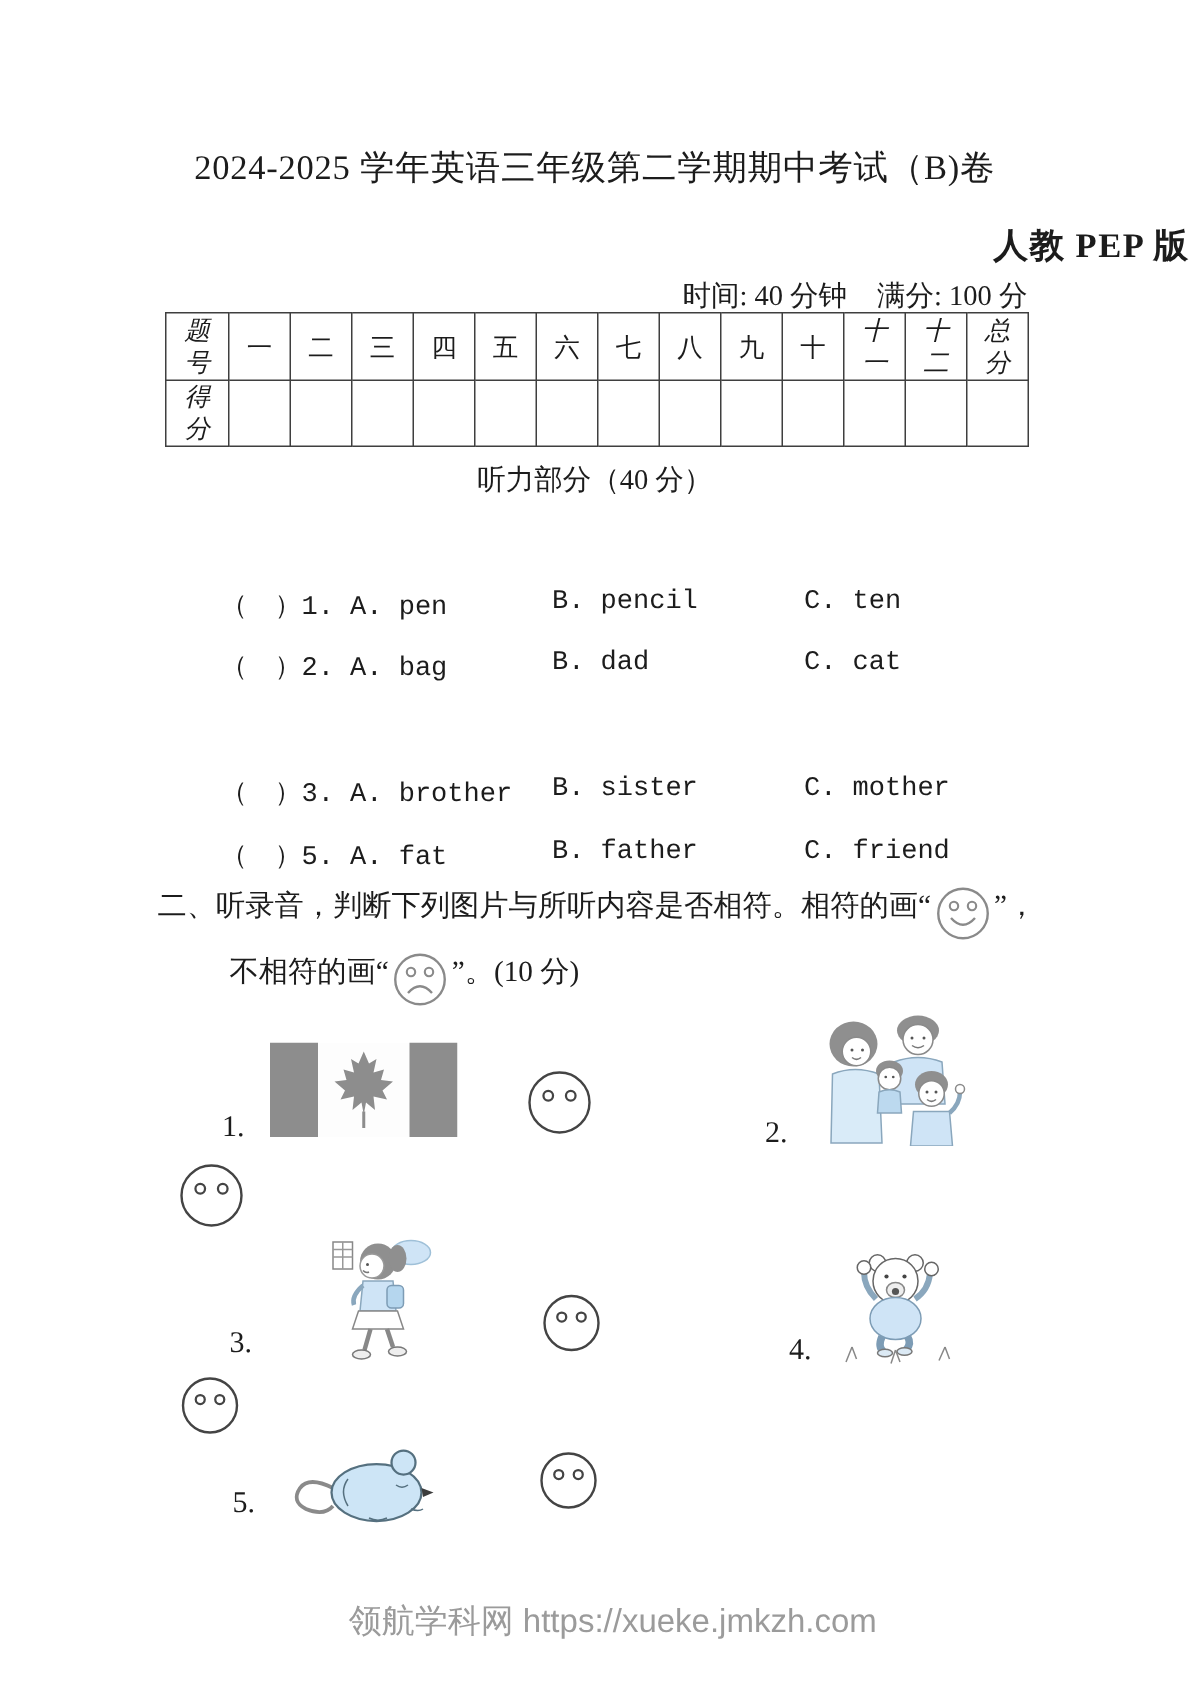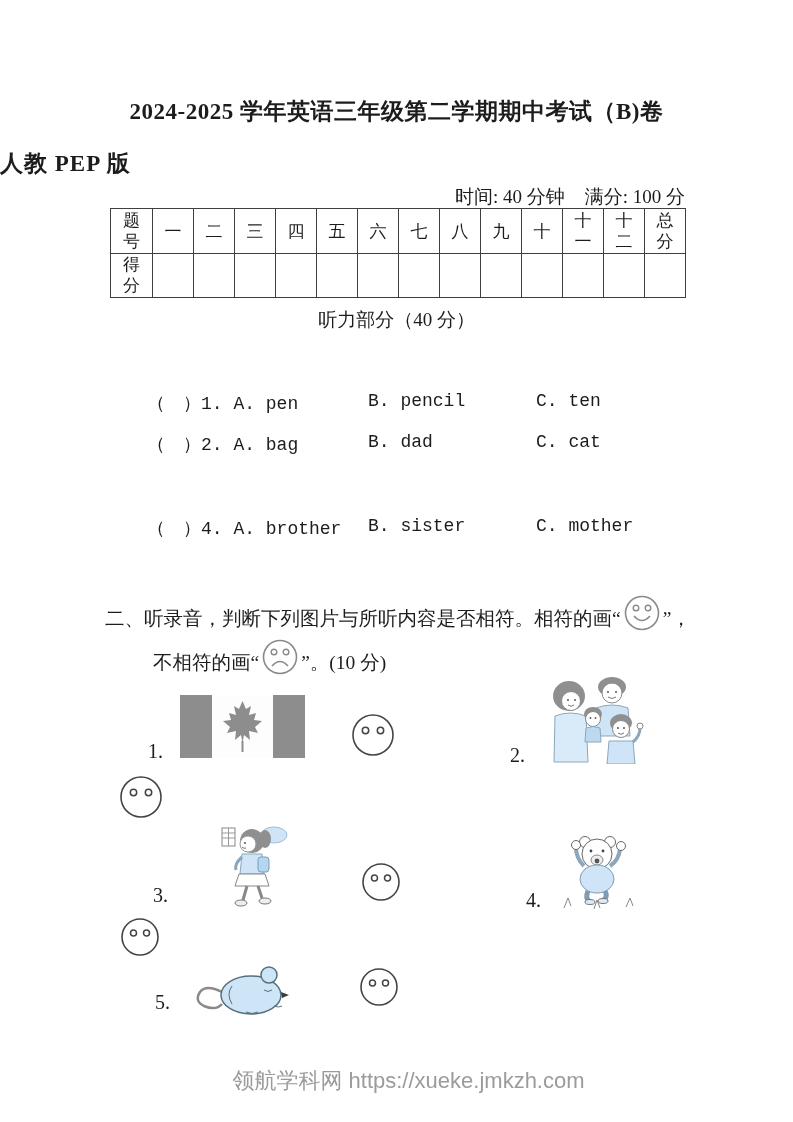--- a/index.html
+++ b/index.html
@@ -6,7 +6,7 @@
   .page{position:relative;width:793px;height:1122px;background:#ffffff;overflow:hidden;
         font-family:"Liberation Serif","DejaVu Serif",serif;color:#1c1c1c;}
   .title1{position:absolute;top:96px;left:0;width:100%;text-align:center;
-          font-size:23px;font-weight:bold;letter-spacing:.5px;}
+          font-size:23px;font-weight:normal;letter-spacing:.5px;}
   .title2{position:absolute;top:148px;left:0;width:100%;text-align:left;
           font-size:23px;font-weight:bold;letter-spacing:1px;}
   .meta{position:absolute;top:184px;left:110px;width:575px;text-align:right;font-size:19px;}

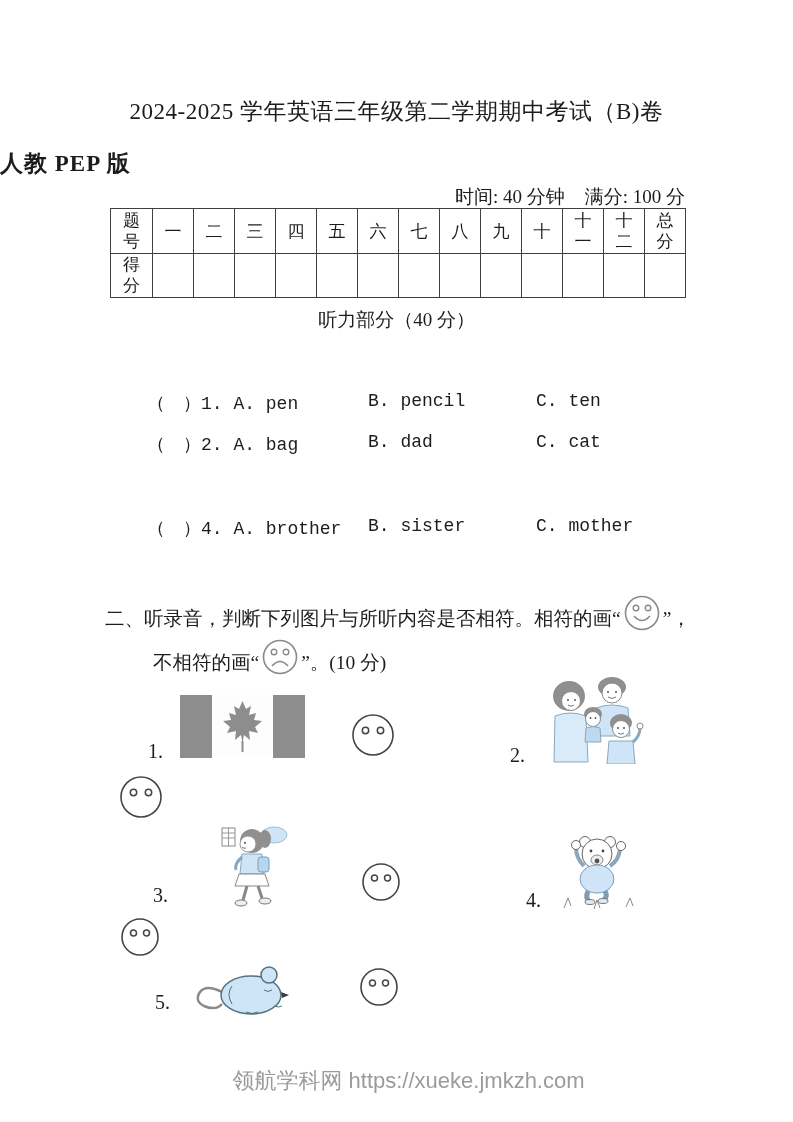--- a/index.html
+++ b/index.html
@@ -7,7 +7,7 @@
         font-family:"Liberation Serif","DejaVu Serif",serif;color:#1c1c1c;}
   .title1{position:absolute;top:96px;left:0;width:100%;text-align:center;
           font-size:23px;font-weight:normal;letter-spacing:.5px;}
-  .title2{position:absolute;top:148px;left:0;width:100%;text-align:left;
+  .title2{position:absolute;top:148px;left:0;width:100%;text-align:right;
           font-size:23px;font-weight:bold;letter-spacing:1px;}
   .meta{position:absolute;top:184px;left:110px;width:575px;text-align:right;font-size:19px;}
   .meta .gap{display:inline-block;width:20px;}

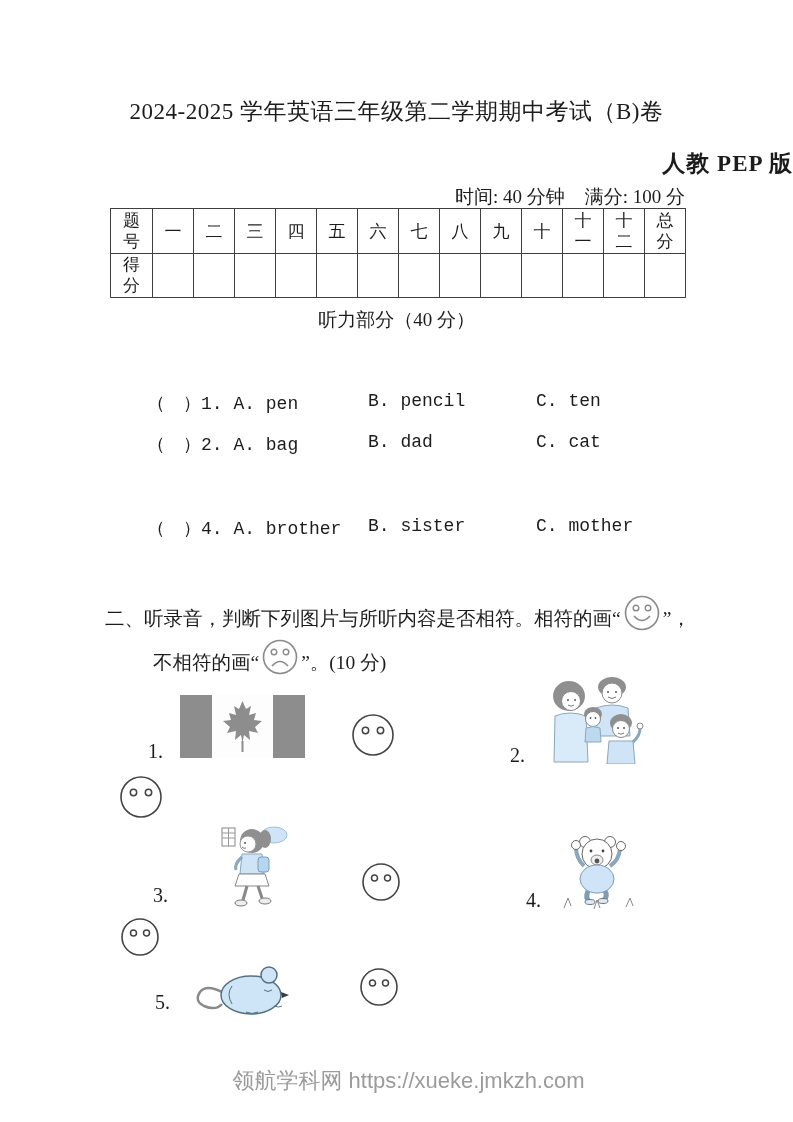--- a/index.html
+++ b/index.html
@@ -16,7 +16,7 @@
                  font-size:17px;padding:0;}
   table.score tr.hdr td{height:44px;}
   table.score tr.scr td{height:40px;}
-  .stack{display:inline-block;width:1.05em;word-break:break-all;line-height:1.25;}
+  .stack{display:inline-block;width:1.05em;word-break:break-all;line-height:1.25;font-style:italic;}
   .listen-hdr{position:absolute;top:307px;left:0;width:100%;text-align:center;font-size:19px;}
   .sec1-title{position:absolute;top:348px;left:113px;font-size:19.5px;}
   .q-row{position:absolute;left:147px;width:600px;height:24px;

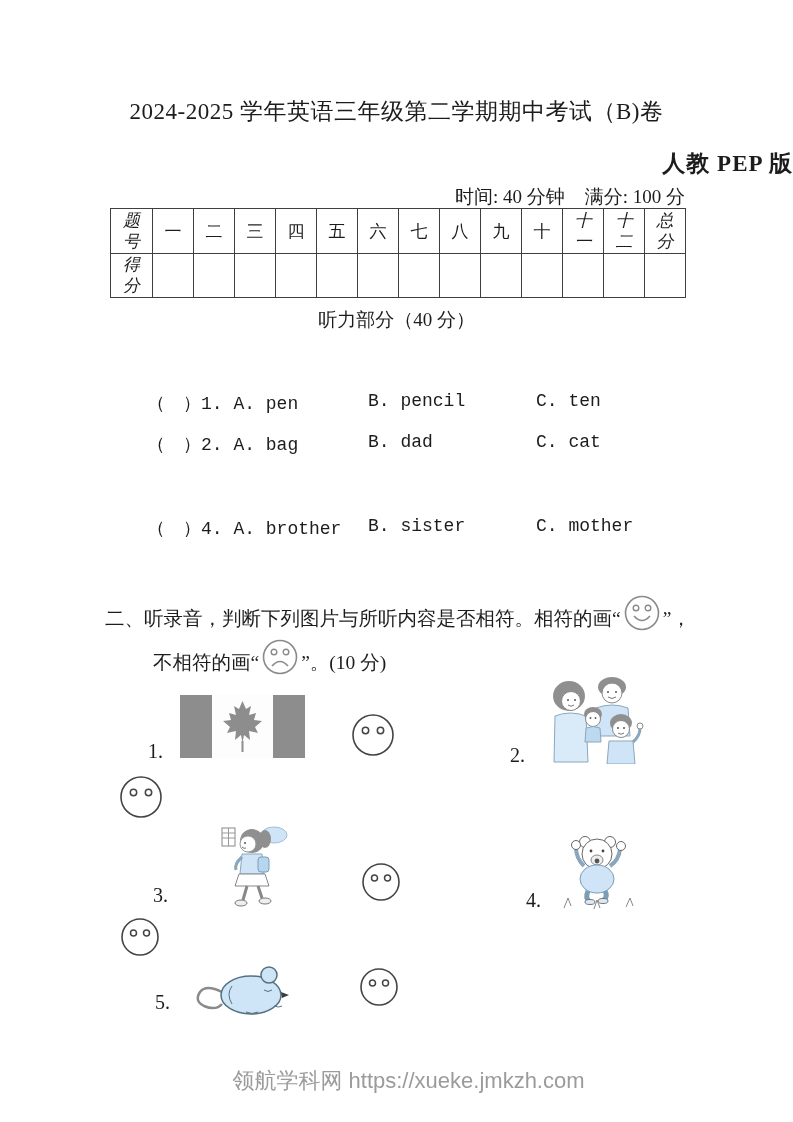--- a/index.html
+++ b/index.html
@@ -110,7 +110,7 @@
     <span class="qc">C. cat</span>
   </div>
   <div class="q-row" style="top:516px;">
-    <span class="qa">（　）4. A. brother</span>
+    <span class="qa">（　）3. A. brother</span>
     <span class="qb">B. sister</span>
     <span class="qc">C. mother</span>
   </div>

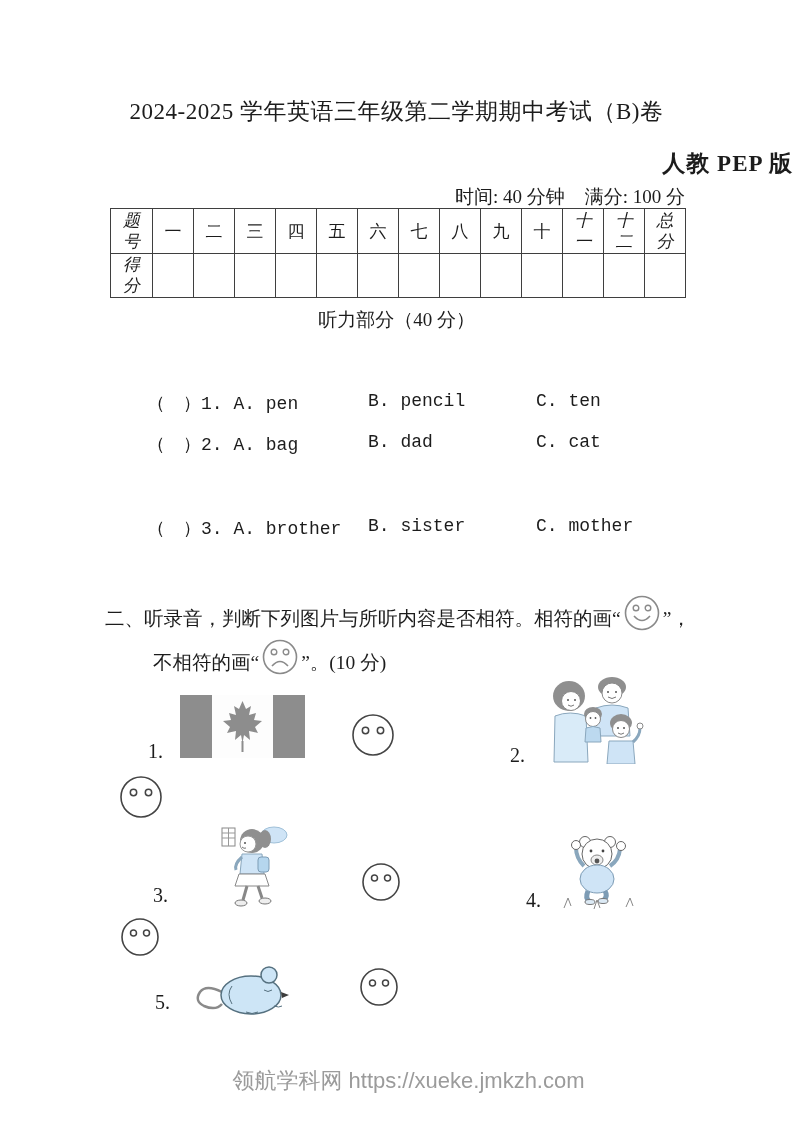--- a/index.html
+++ b/index.html
@@ -114,6 +114,11 @@
     <span class="qb">B. sister</span>
     <span class="qc">C. mother</span>
   </div>
+  <div class="q-row" style="top:558px;">
+    <span class="qa">（　）5. A. fat</span>
+    <span class="qb">B. father</span>
+    <span class="qc">C. friend</span>
+  </div>
 
   <div class="sec2-line" style="left:105px;top:590px;height:42px;">
     <span>二、听录音，判断下列图片与所听内容是否相符。相符的画“</span>

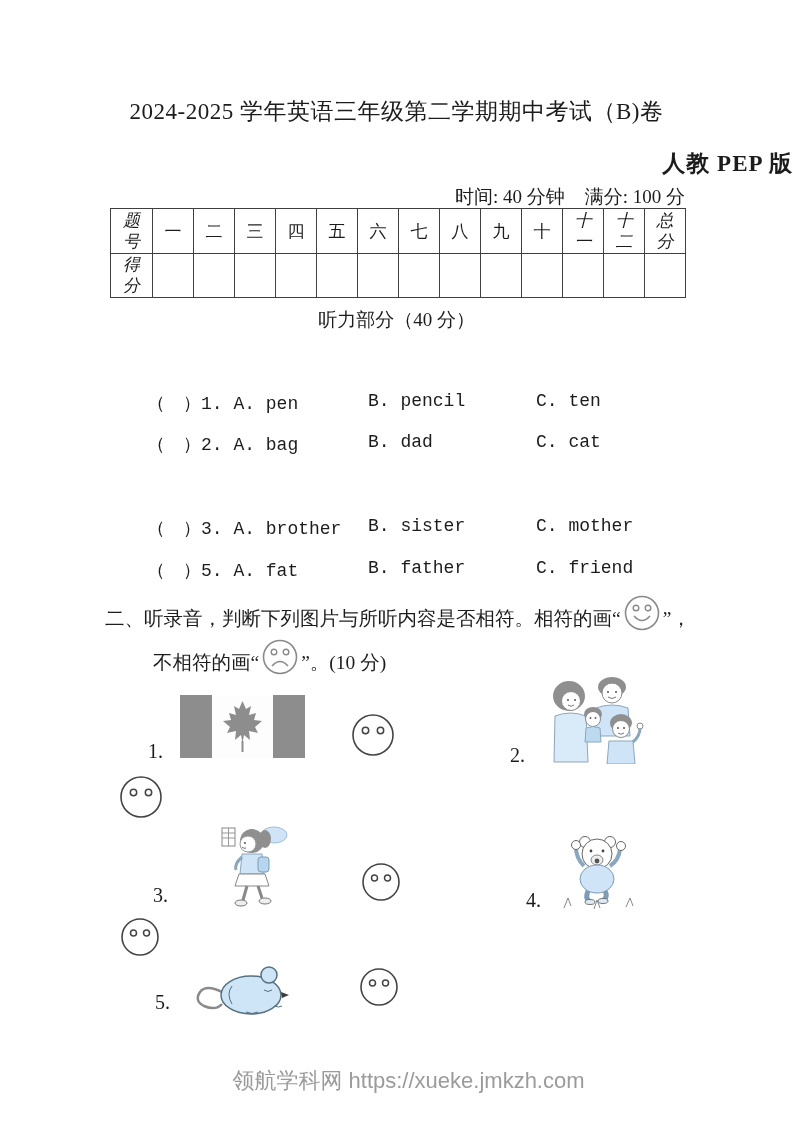--- a/index.html
+++ b/index.html
@@ -24,7 +24,7 @@
   .q-row .qa{position:absolute;left:0;}
   .q-row .qb{position:absolute;left:221px;}
   .q-row .qc{position:absolute;left:389px;}
-  .sec2-line{position:absolute;display:flex;align-items:flex-end;font-size:19.5px;}
+  .sec2-line{position:absolute;display:flex;align-items:flex-start;font-size:19.5px;}
   .sec2-line svg{margin:0 2px;}
   .item-num{position:absolute;font-size:20px;}
   .abs{position:absolute;}

